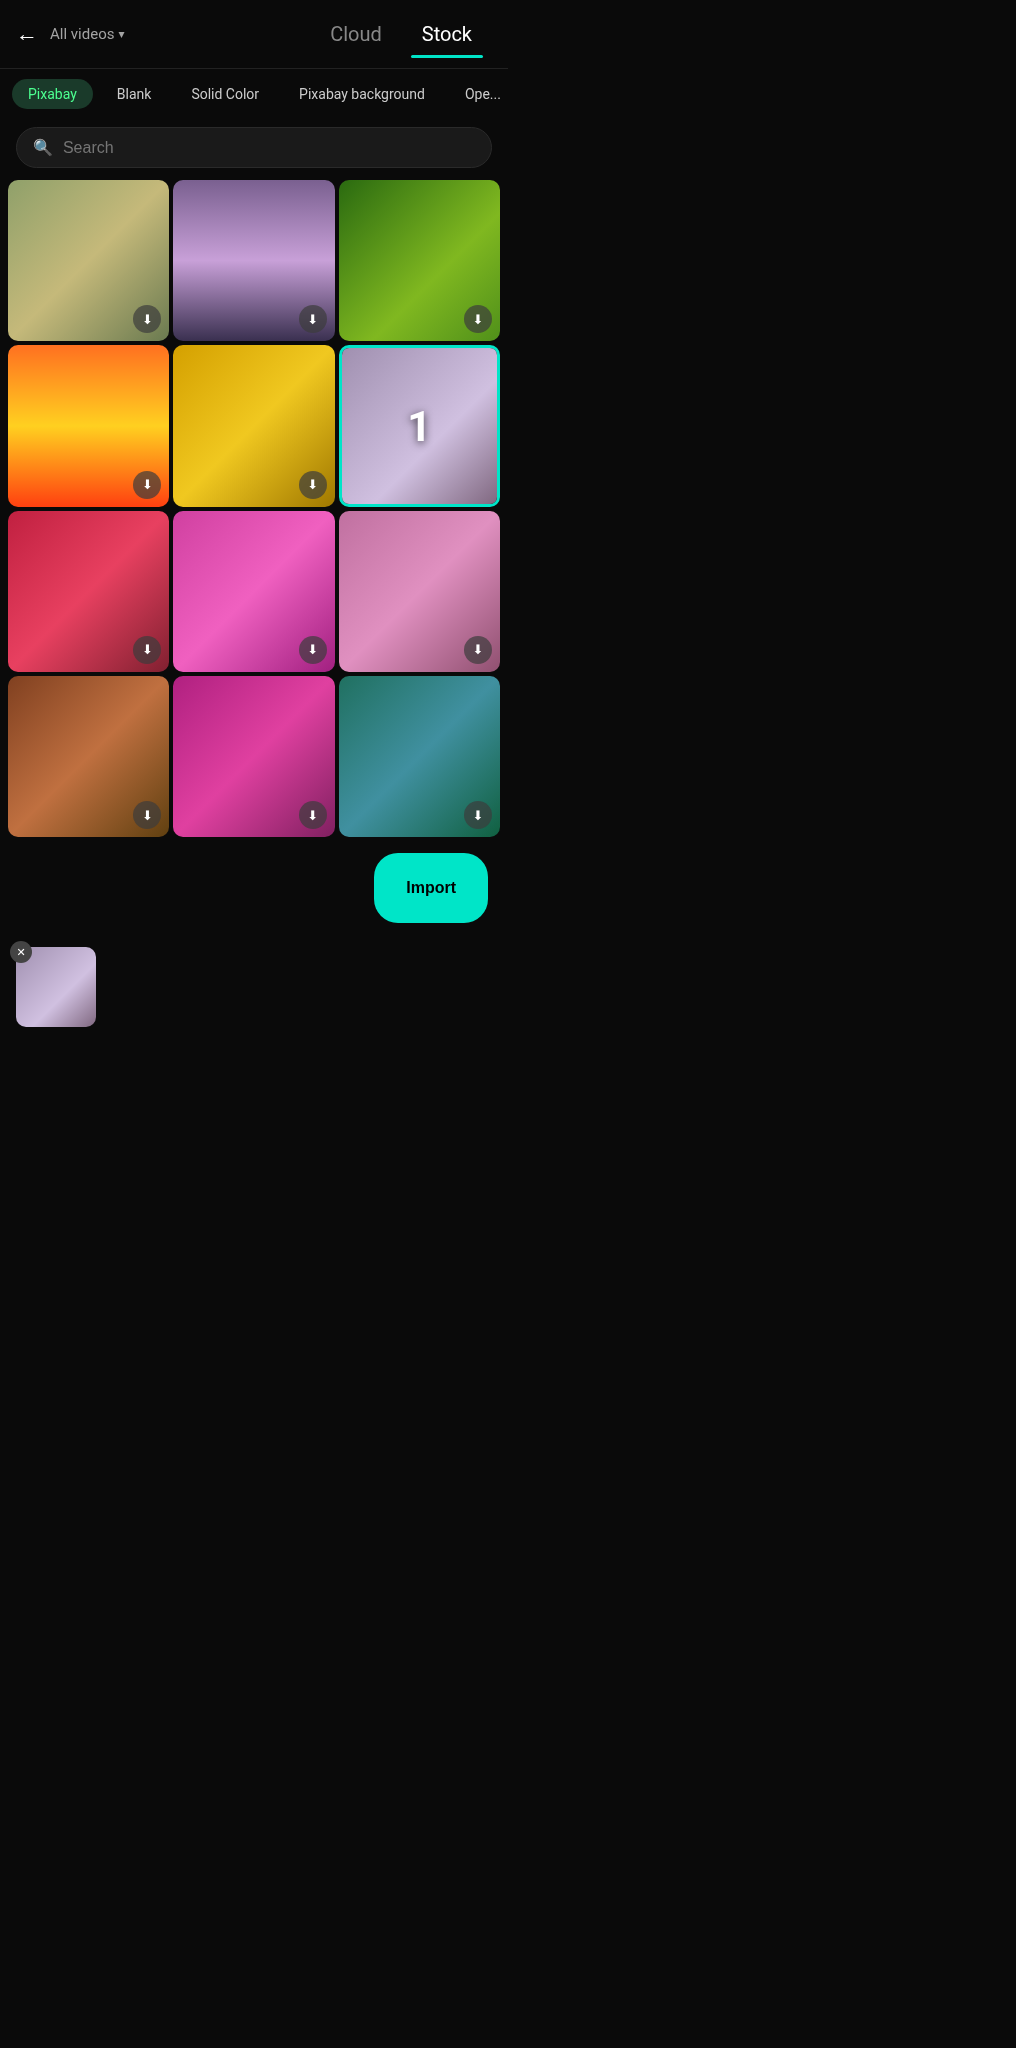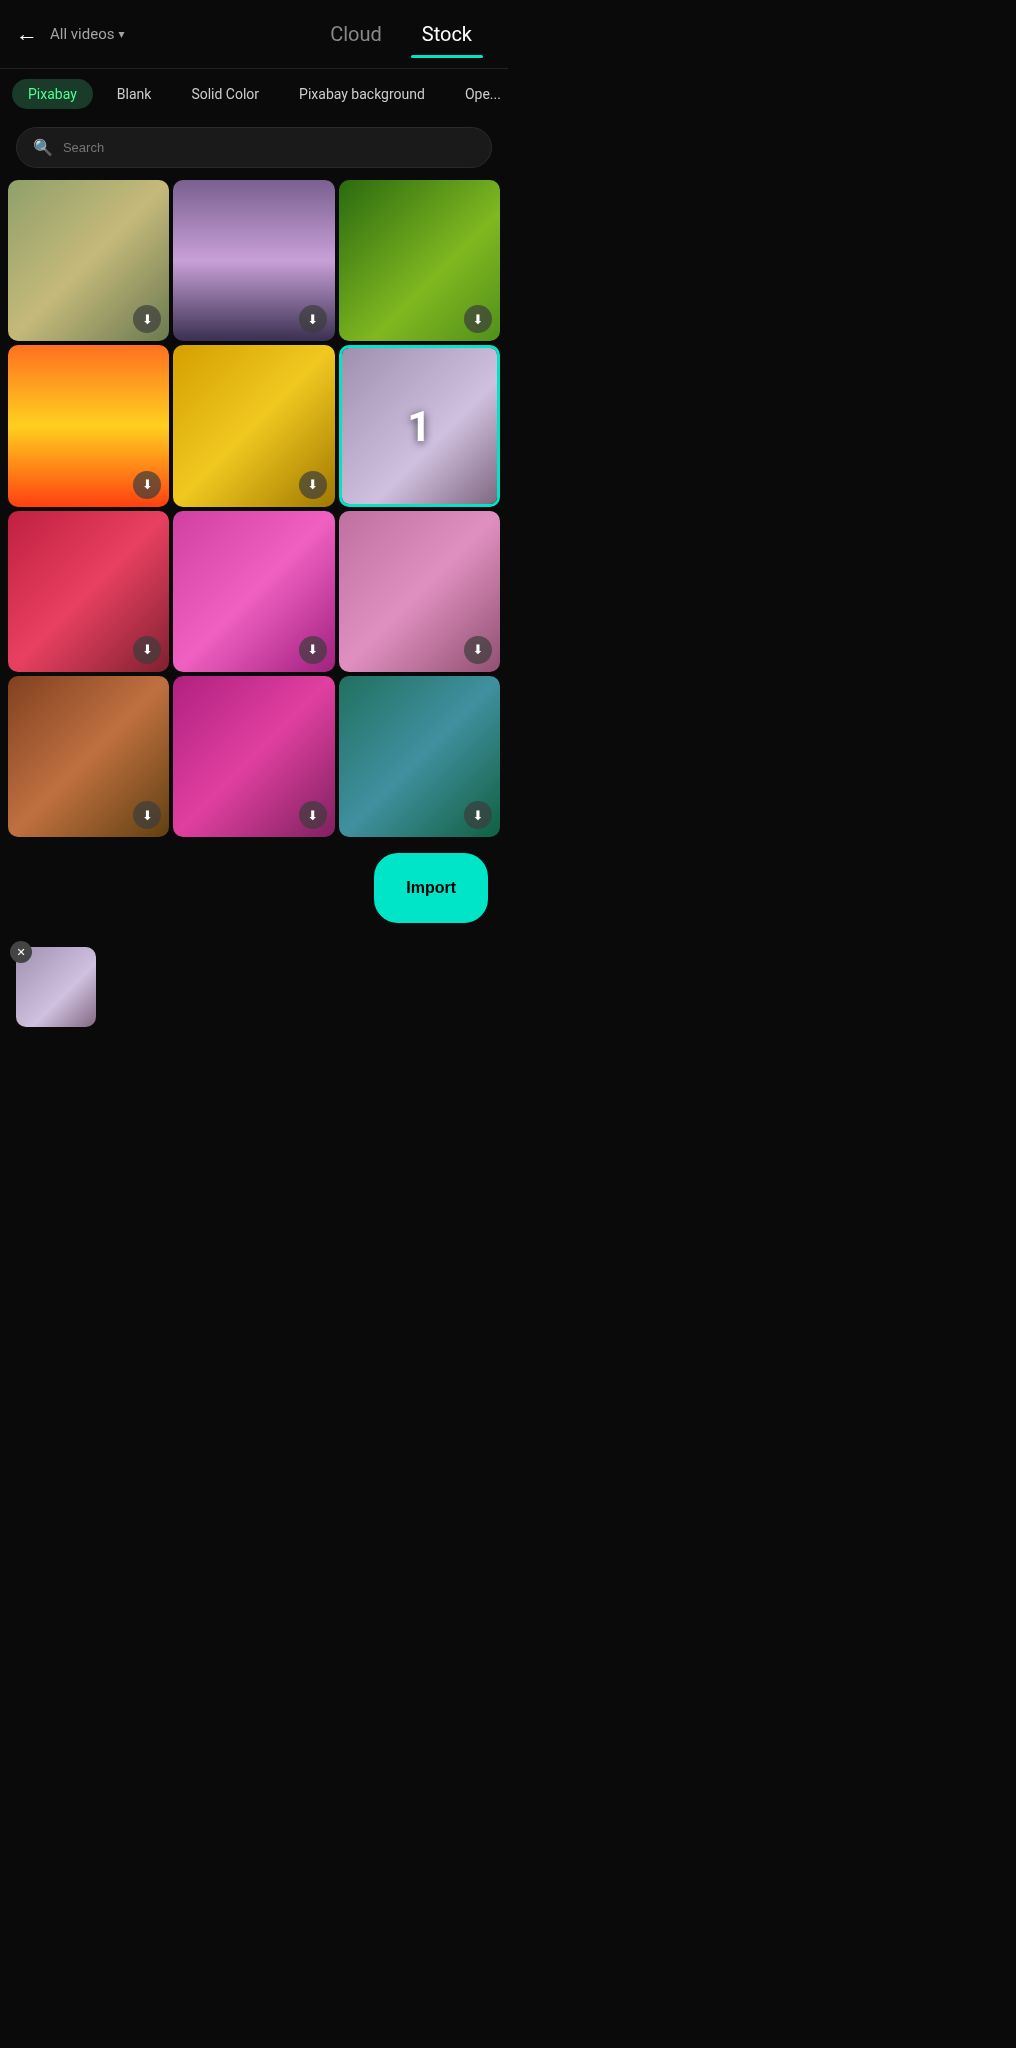--- a/index.html
+++ b/index.html
@@ -141,7 +141,7 @@
       border: none;
       outline: none;
       color: #aaa;
-      font-size: 13px;
+      font-size: 16px;
       flex: 1;
     }
 

